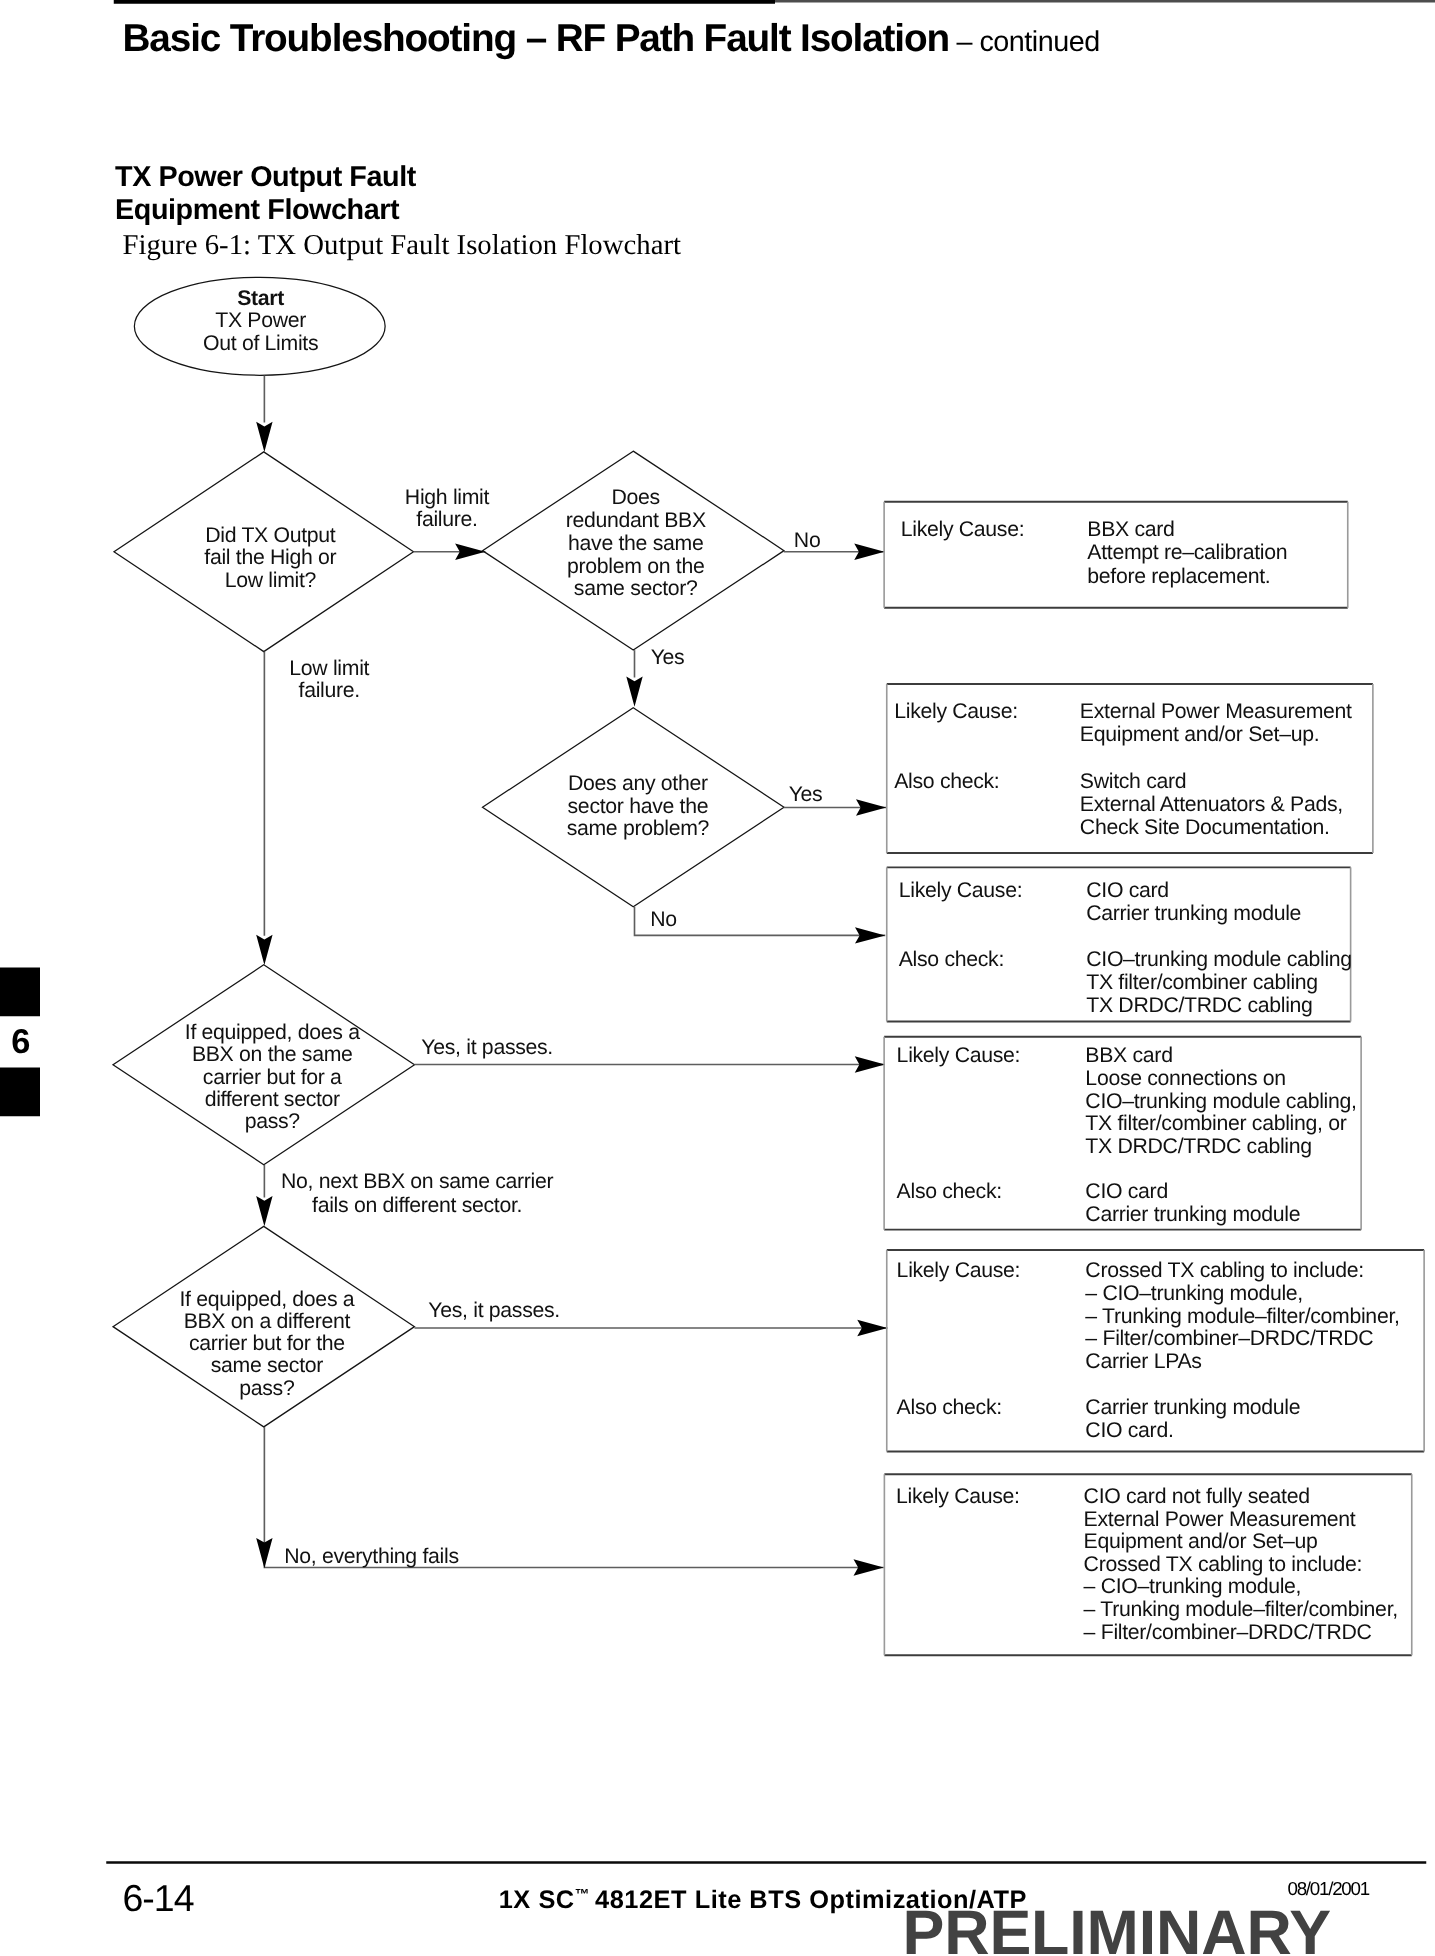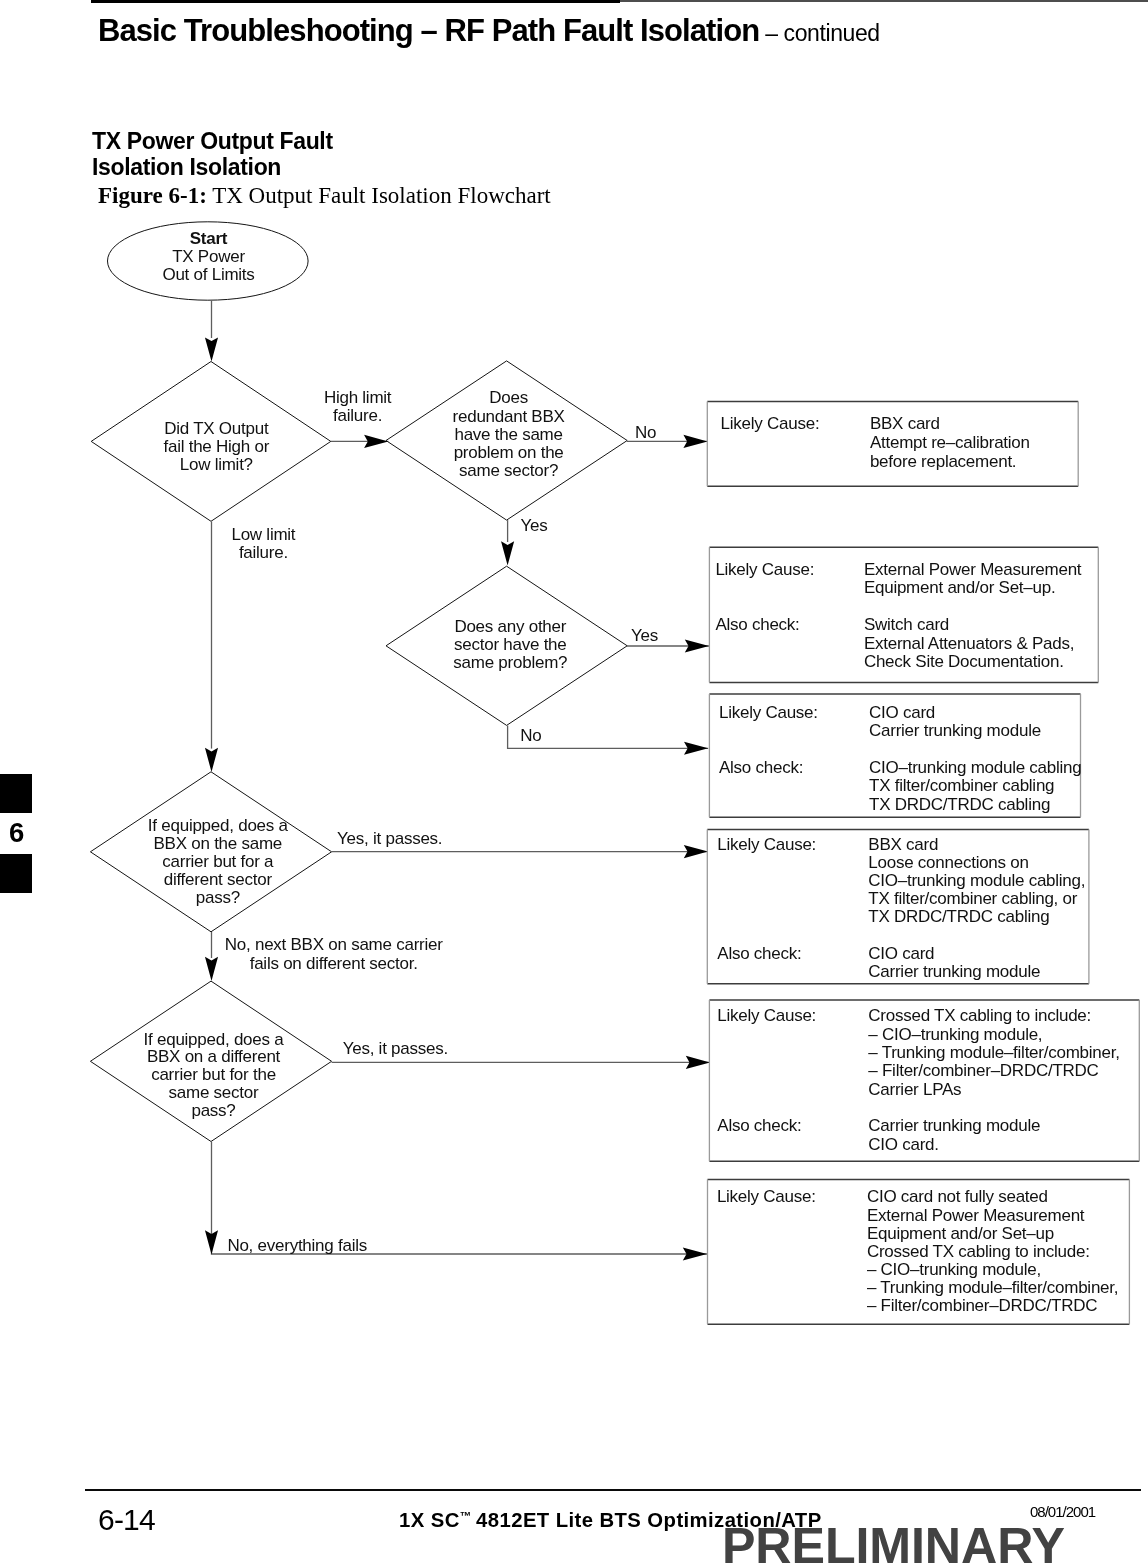--- a/index.html
+++ b/index.html
@@ -54,7 +54,7 @@
   <div class="hdr-title"><span>Basic Troubleshooting – RF Path Fault Isolation</span><span class="hdr-cont"> – continued</span></div>
   <div class="sec-head">
       <div>TX Power Output Fault</div>
-      <div>Isolation Isolation</div>
+      <div>Equipment Flowchart</div>
     </div>
   <div class="fig-cap"><b>Figure 6-1:</b><span> TX Output Fault Isolation Flowchart</span></div>
 

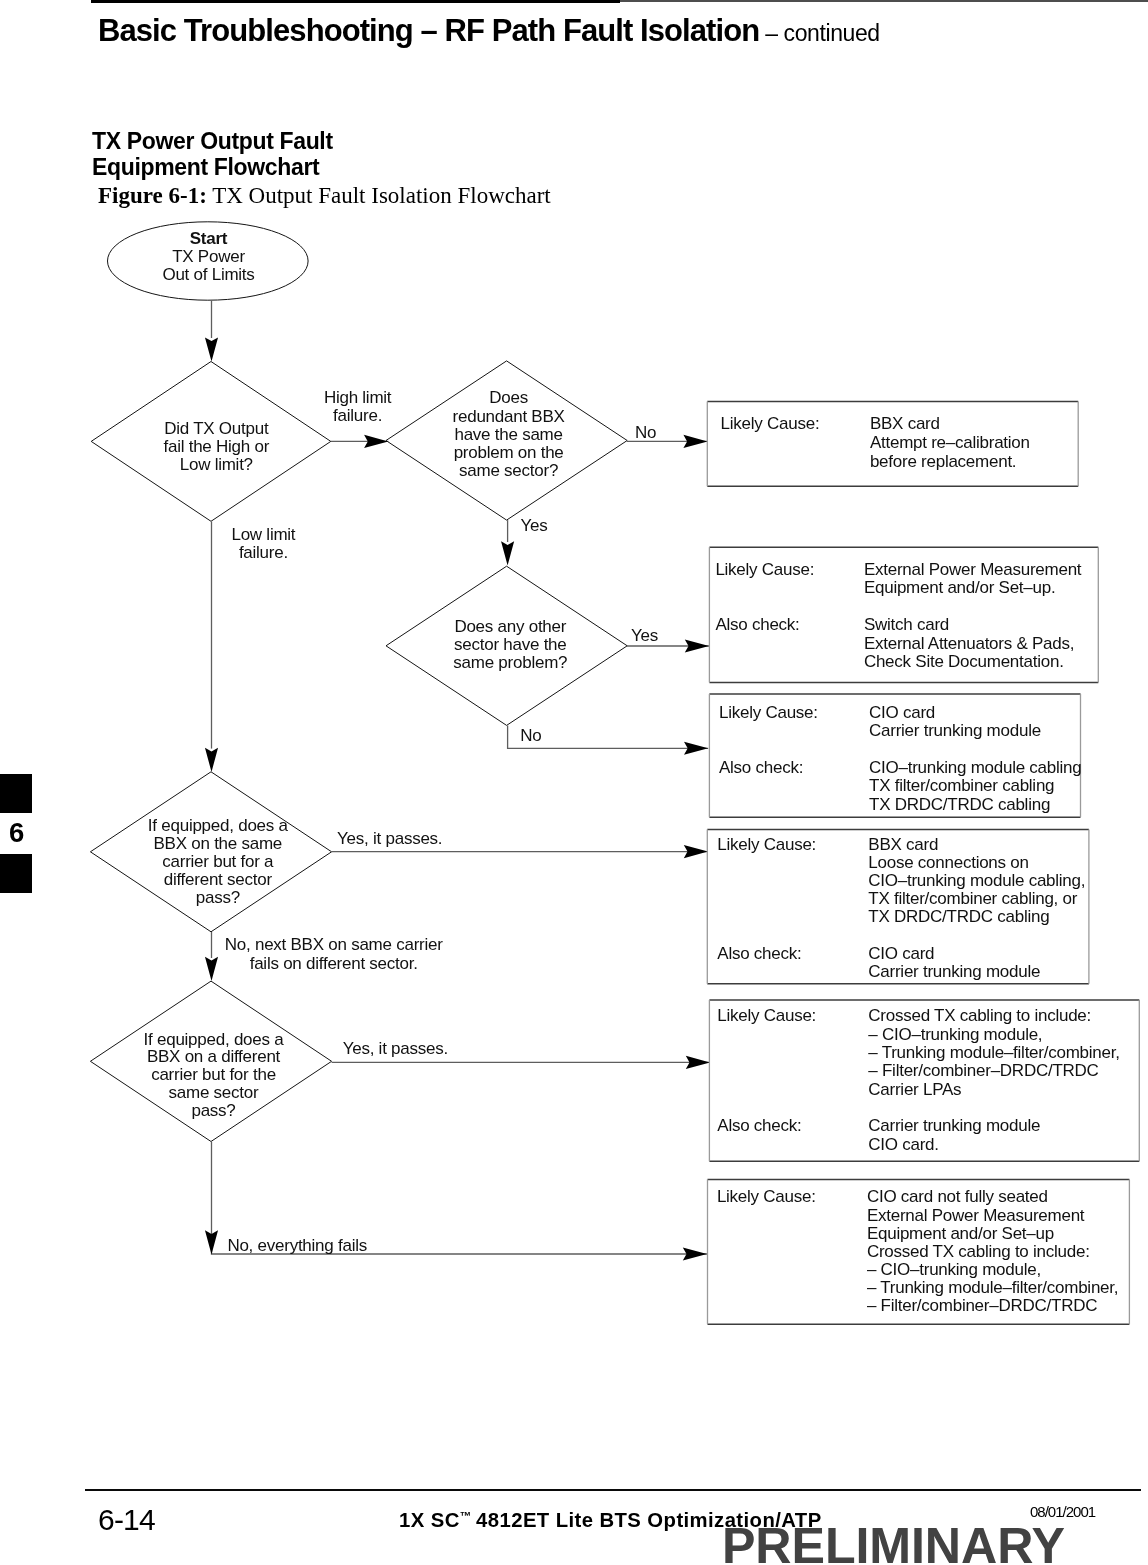--- a/index.html
+++ b/index.html
@@ -18,7 +18,7 @@
             line-height:25.6px;letter-spacing:-0.34px;}
   .fig-cap{position:absolute;left:98px;top:183px;font-family:"Liberation Serif",serif;
            font-size:23px;white-space:nowrap;}
-  .fig-cap b{font-weight:bold;}
+  .fig-cap b{font-weight:normal;}
 
   
   .ftr-rule{position:absolute;left:84.7px;top:1489.3px;width:1056.5px;height:1.9px;background:#0a0a0a;}

